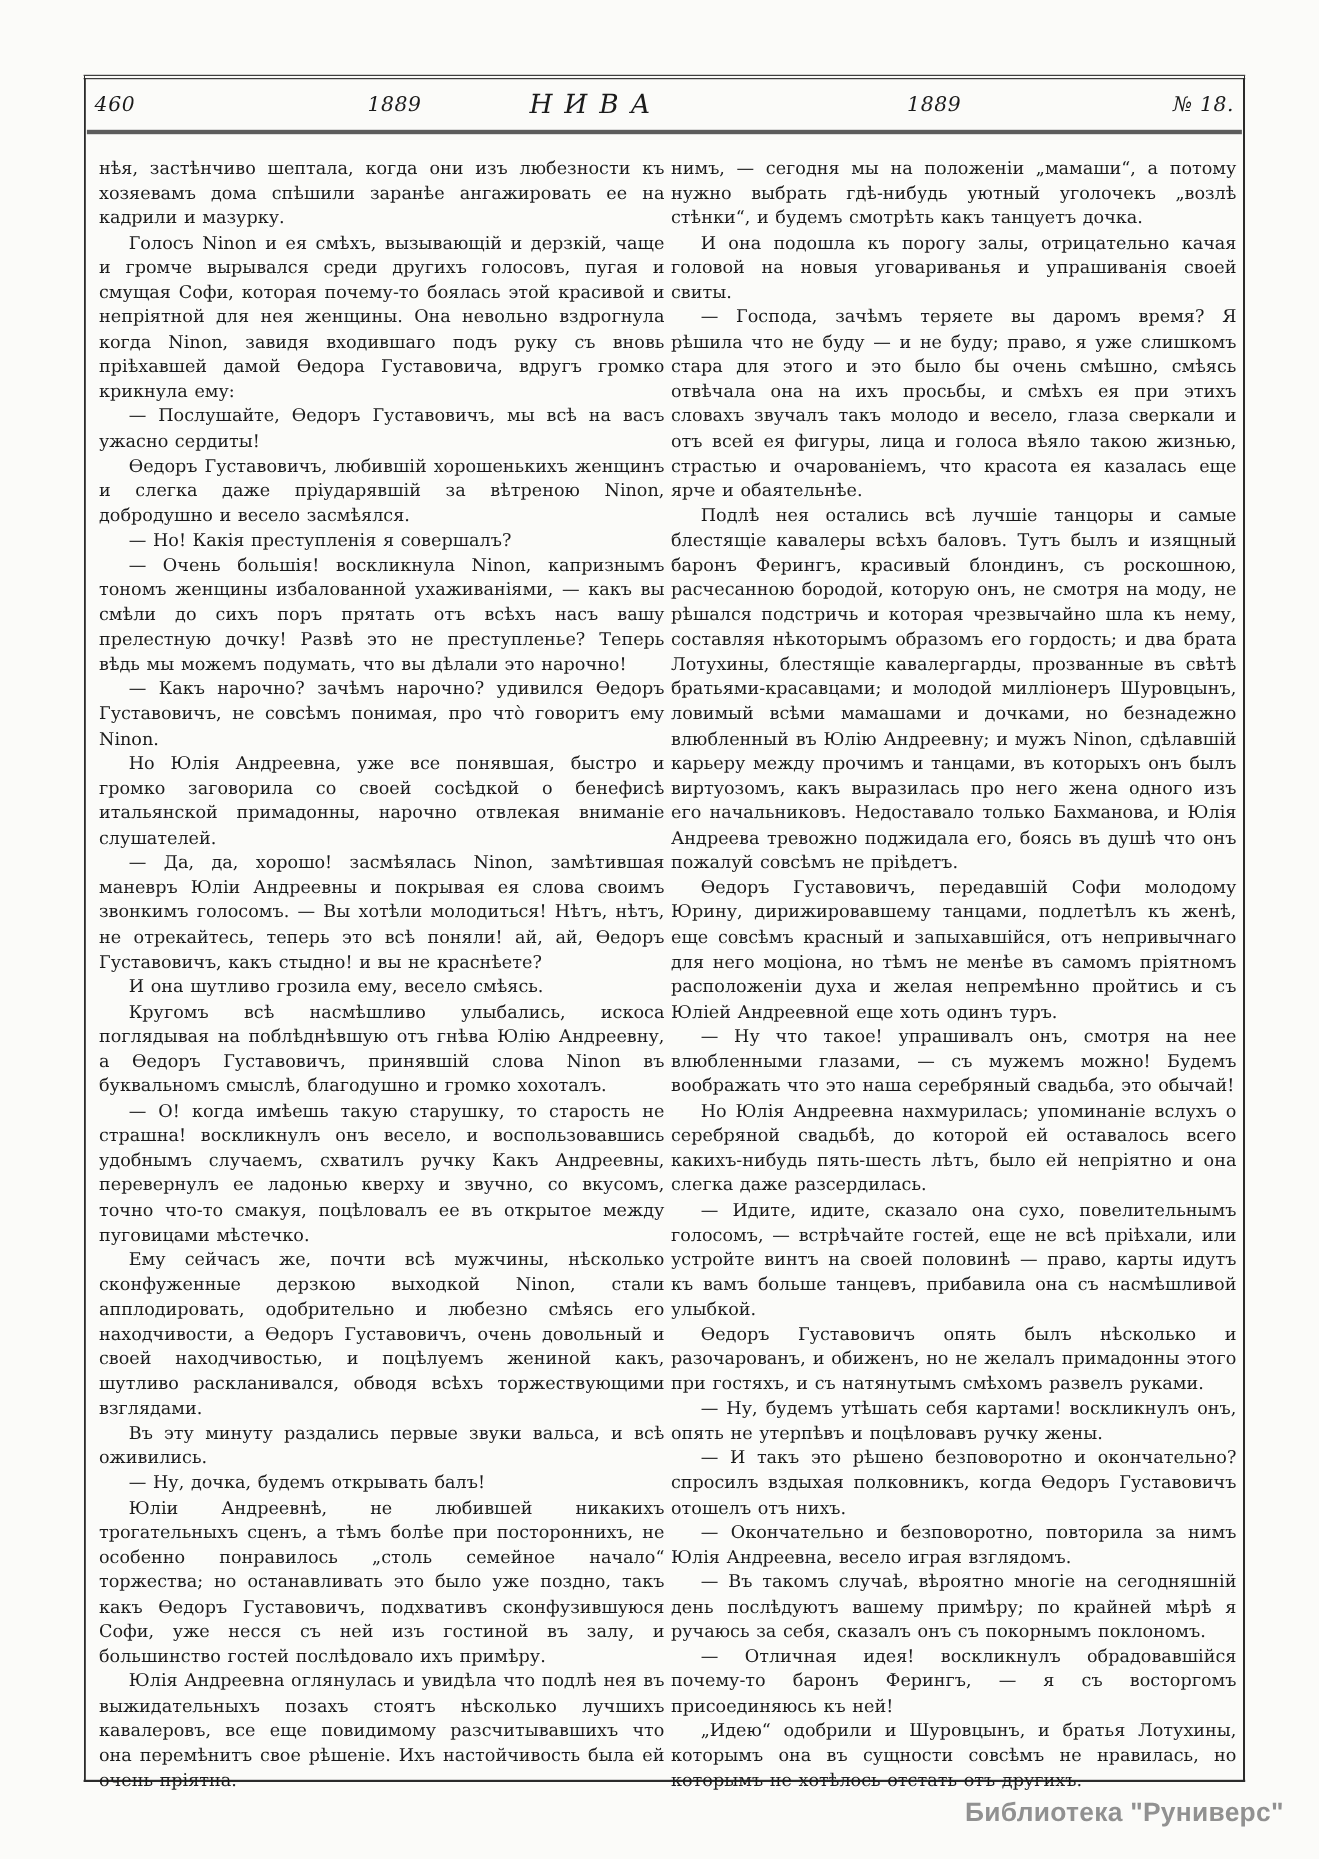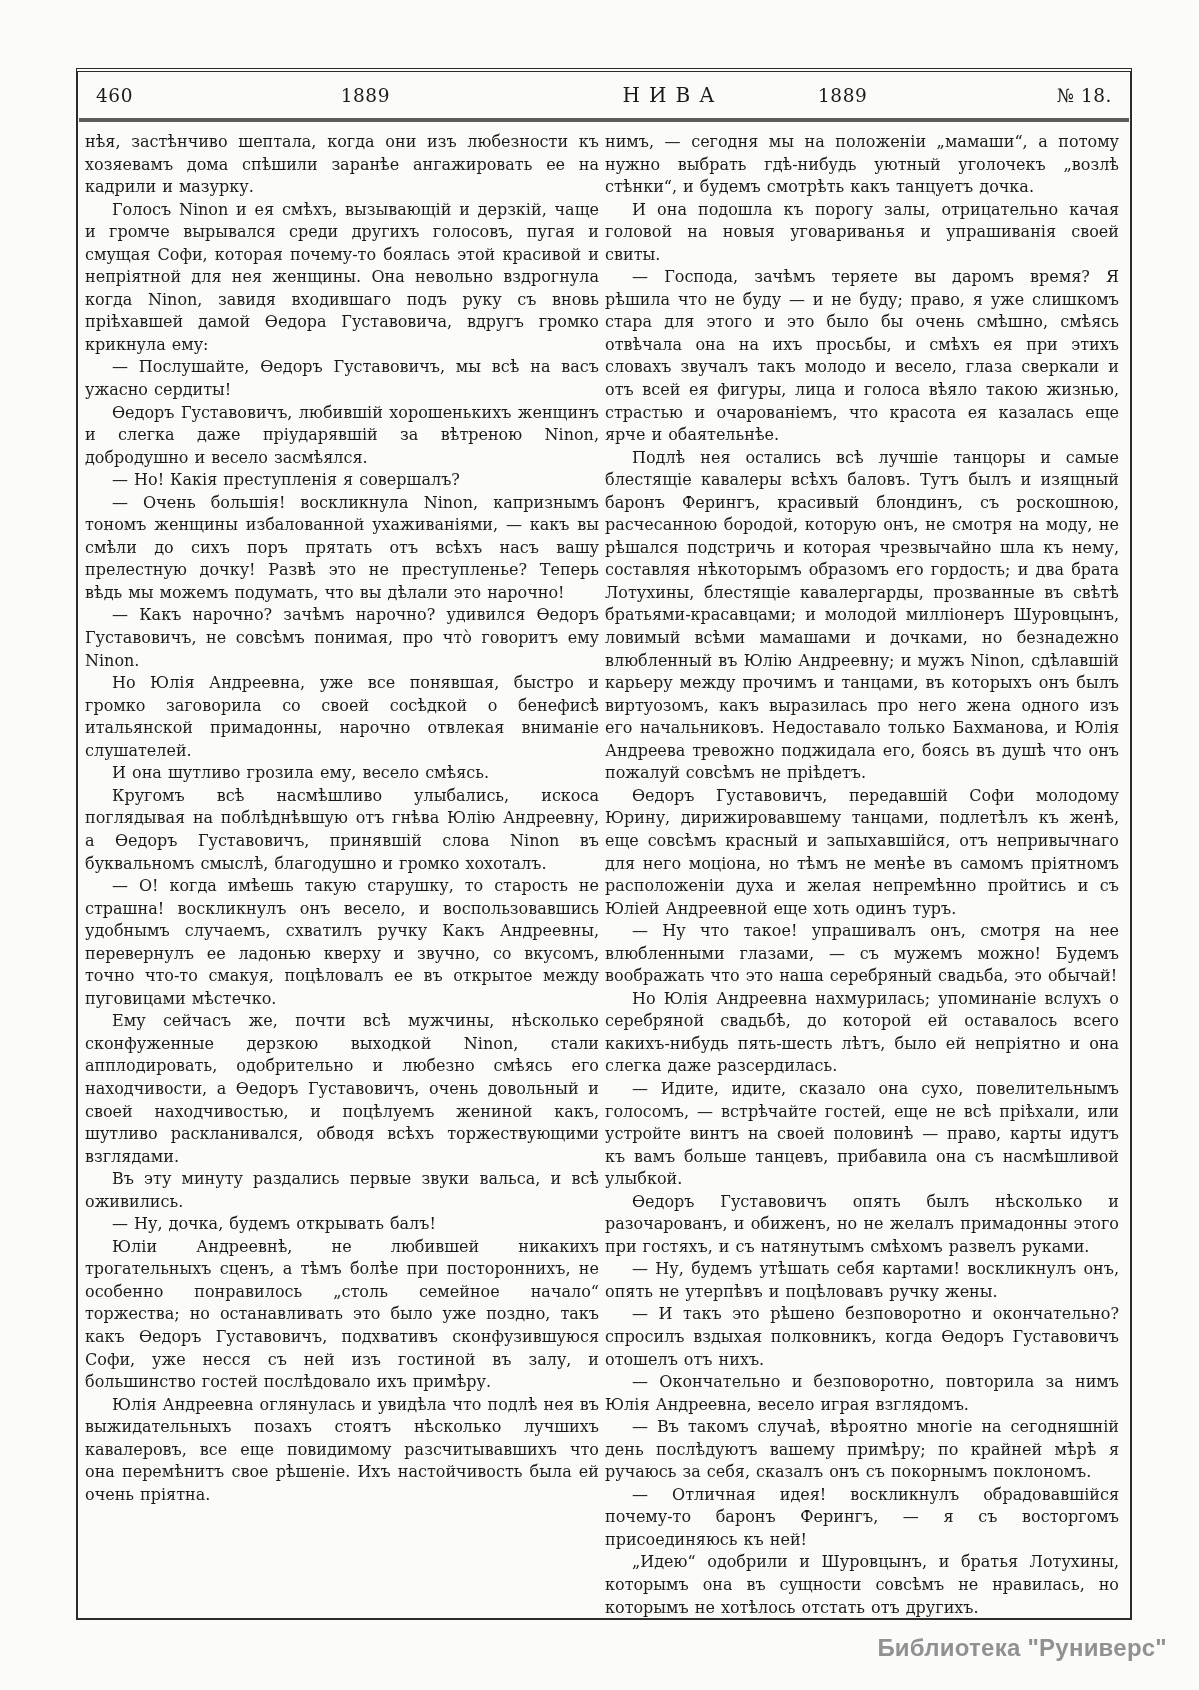--- a/index.html
+++ b/index.html
@@ -33,9 +33,10 @@
     display: grid;
     grid-template-columns: 150px 1fr 1fr 1fr 150px;
     align-items: center;
-    padding: 0 18px;
+    padding: 0 8px;
     font-size: 18.5px;
     letter-spacing: 0.03em;
+    font-style: italic;
   }
   .h-left   { text-align: left; }
   .h-center { text-align: center; }

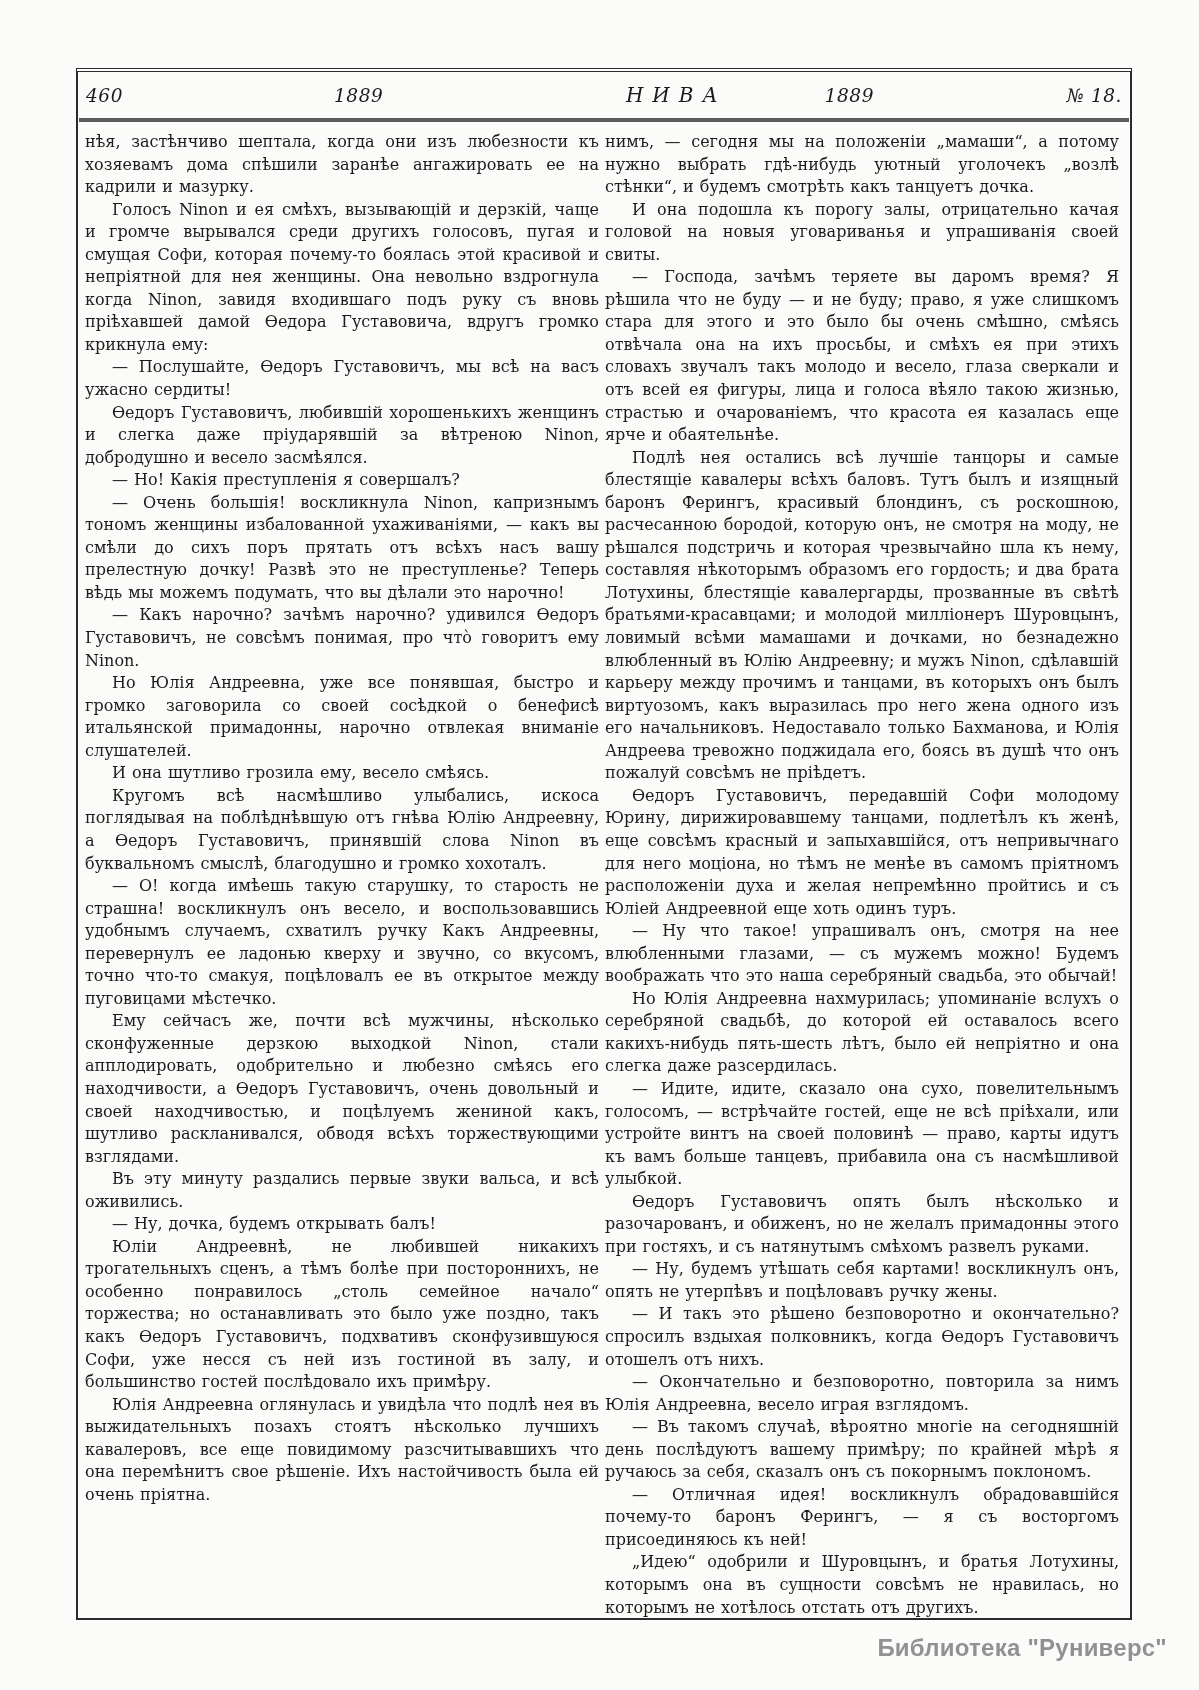--- a/index.html
+++ b/index.html
@@ -42,9 +42,9 @@
   .h-center { text-align: center; }
   .h-right  { text-align: right; }
   .masthead {
-    text-align: right;
+    text-align: left;
     letter-spacing: 0.45em;
-    font-size: 20px;
+    font-size: 24px;
   }
   .header-rule {
     height: 4px;

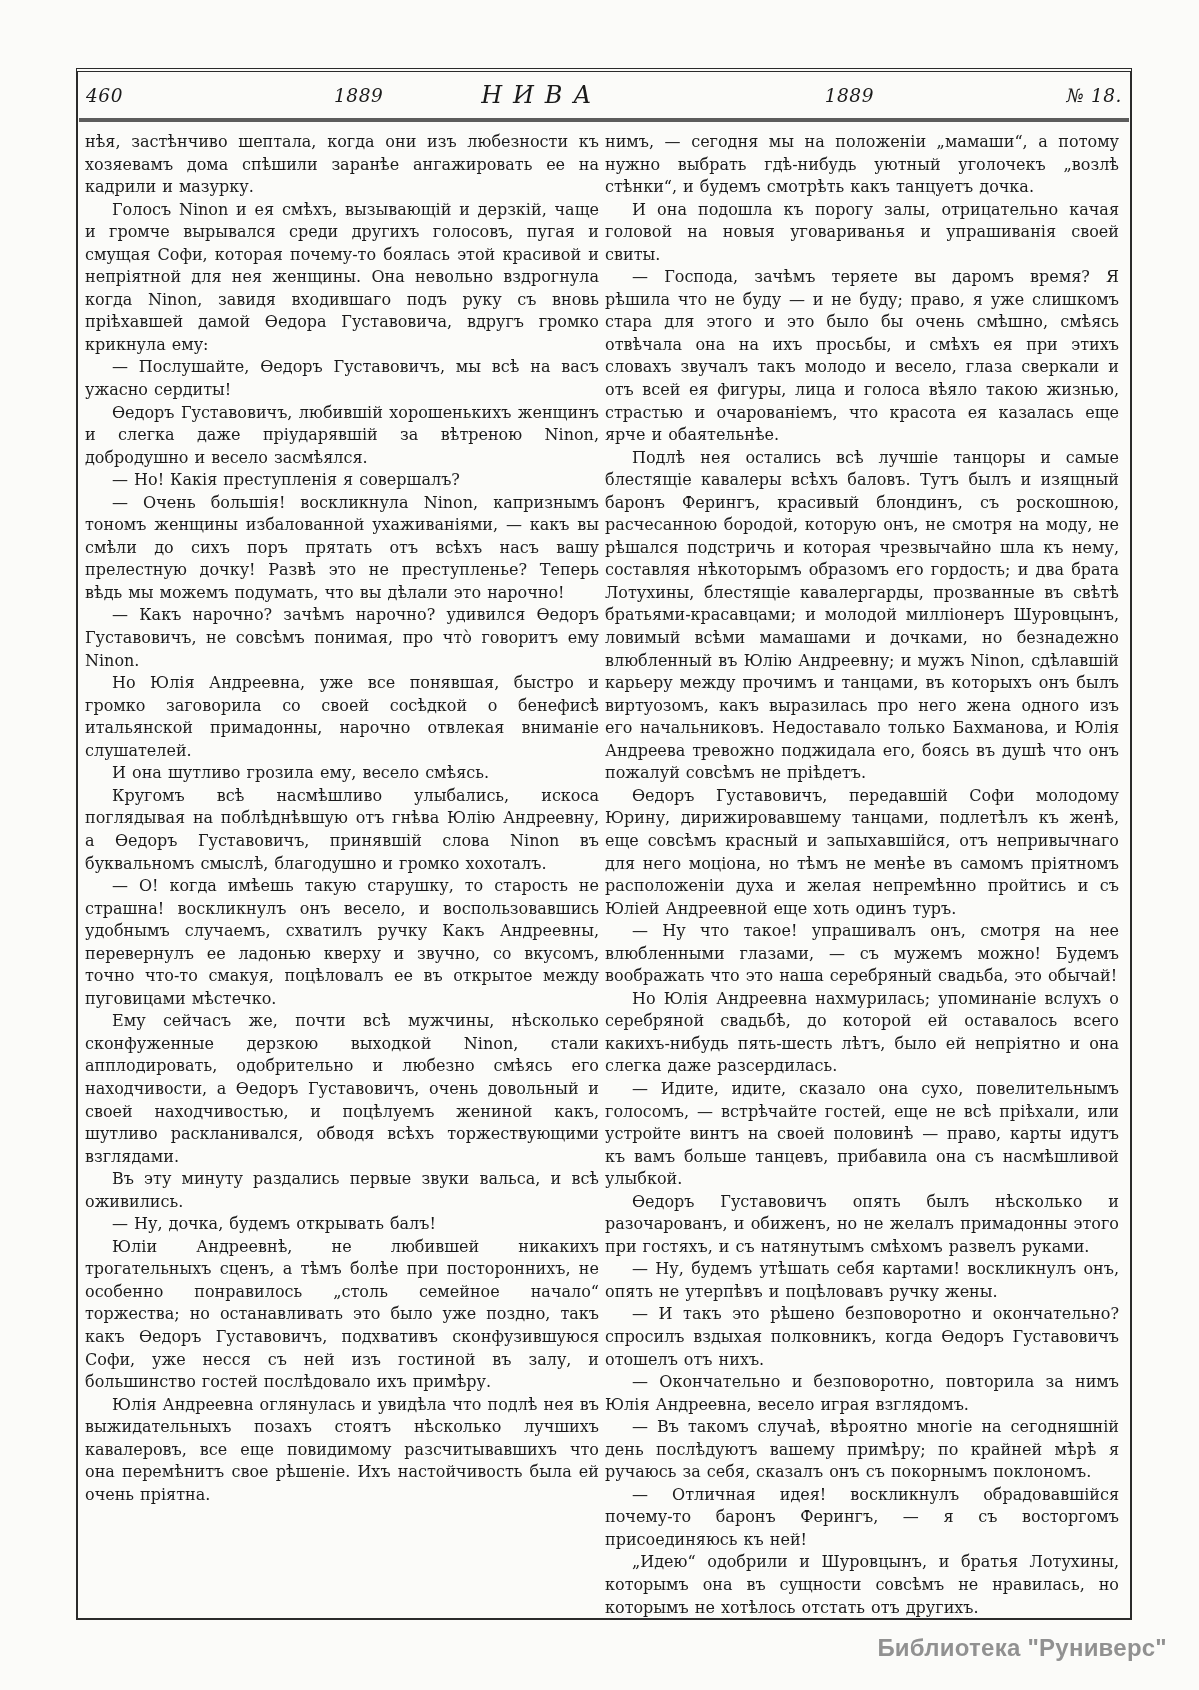--- a/index.html
+++ b/index.html
@@ -54,9 +54,10 @@
   .columns {
     display: flex;
     gap: 6px;
-    padding: 9px 6px 0 7px;
+    padding: 20px 6px 0 7px;
     height: 1486px;
     overflow: hidden;
+    justify-content: flex-end;
   }
   .col {
     width: 514px;

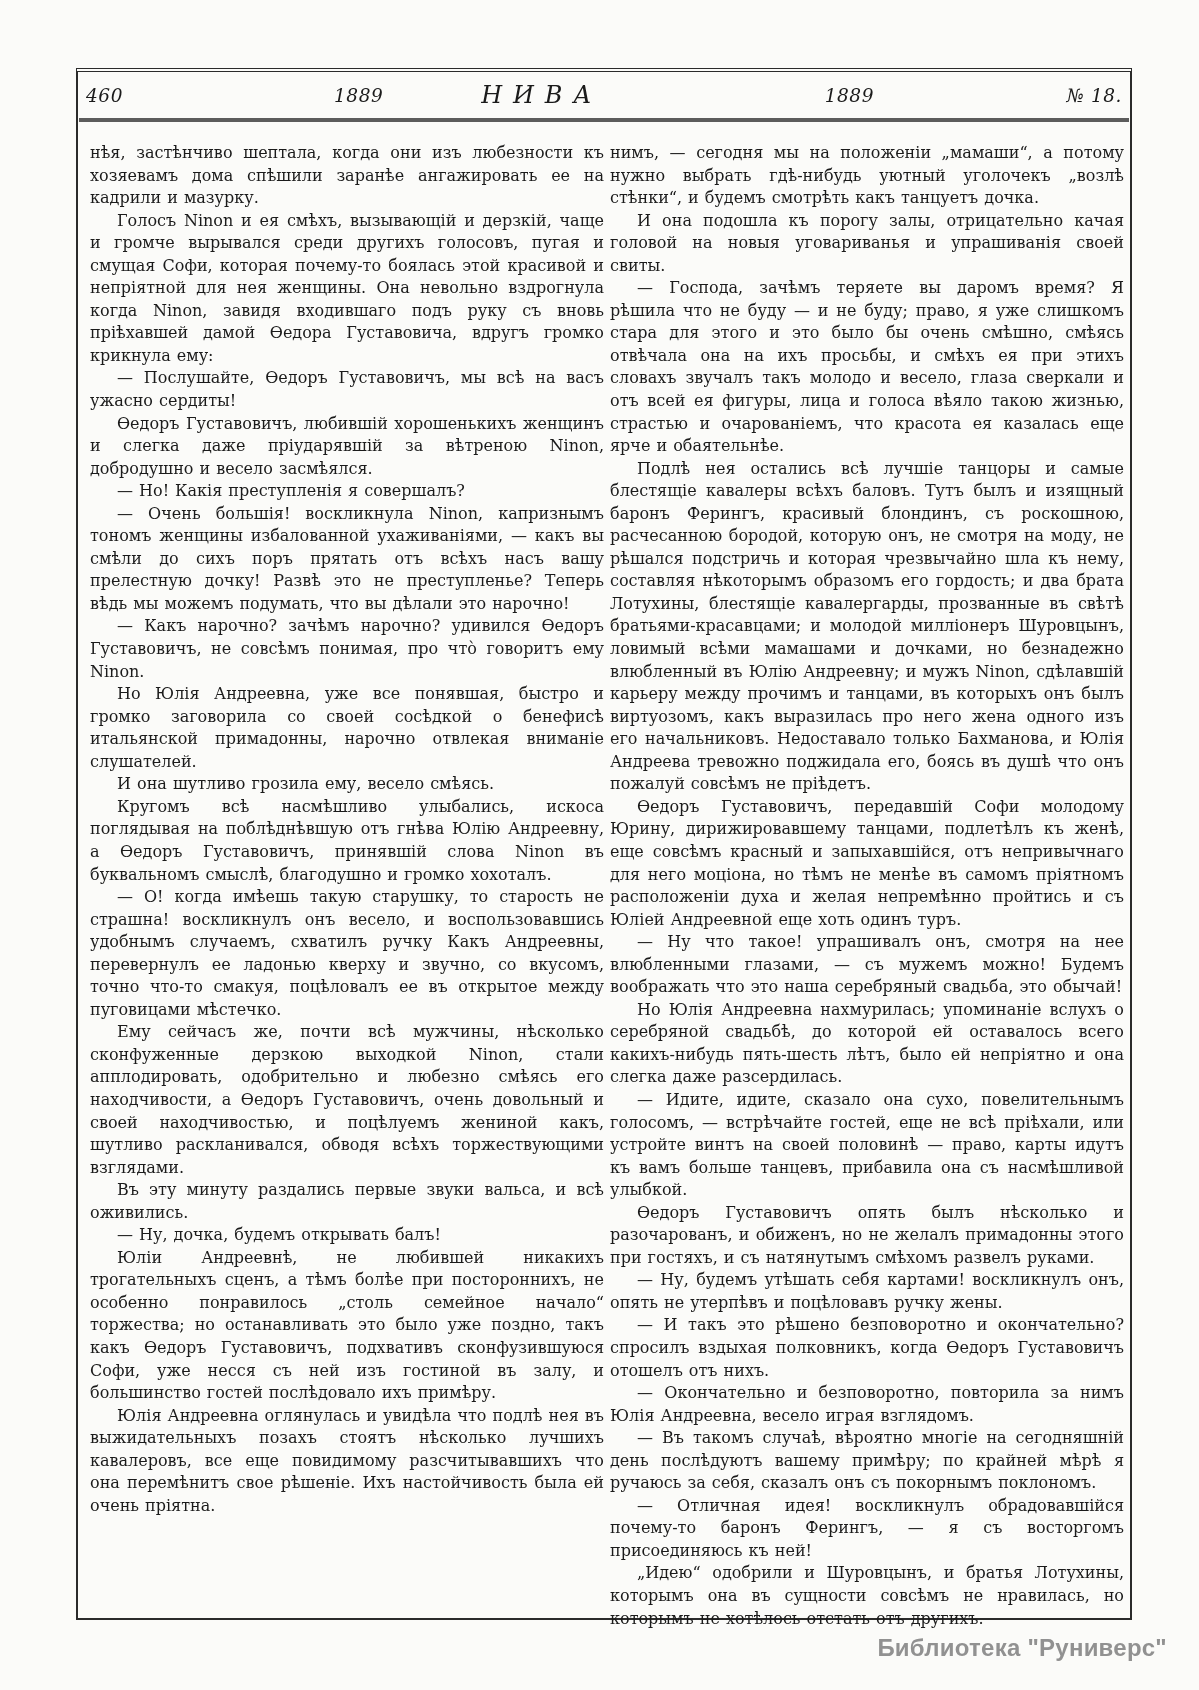--- a/index.html
+++ b/index.html
@@ -106,6 +106,7 @@
         <p class="para indent">— Очень большія! воскликнула Ninon, капризнымъ тономъ женщины избалованной ухаживаніями, — какъ вы смѣли до сихъ поръ прятать отъ всѣхъ насъ вашу прелестную дочку! Развѣ это не преступленье? Теперь вѣдь мы можемъ подумать, что вы дѣлали это нарочно!</p>
         <p class="para indent">— Какъ нарочно? зачѣмъ нарочно? удивился Ѳедоръ Густавовичъ, не совсѣмъ понимая, про чтò говоритъ ему Ninon.</p>
         <p class="para indent">Но Юлія Андреевна, уже все понявшая, быстро и громко заговорила со своей сосѣдкой о бенефисѣ итальянской примадонны, нарочно отвлекая вниманіе слушателей.</p>
+        <p class="para indent">— Да, да, хорошо! засмѣялась Ninon, замѣтившая маневръ Юліи Андреевны и покрывая ея слова своимъ звонкимъ голосомъ. — Вы хотѣли молодиться! Нѣтъ, нѣтъ, не отрекайтесь, теперь это всѣ поняли! ай, ай, Ѳедоръ Густавовичъ, какъ стыдно! и вы не краснѣете?</p>
         <p class="para indent">И она шутливо грозила ему, весело смѣясь.</p>
         <p class="para indent">Кругомъ всѣ насмѣшливо улыбались, искоса поглядывая на поблѣднѣвшую отъ гнѣва Юлію Андреевну, а Ѳедоръ Густавовичъ, принявшій слова Ninon въ буквальномъ смыслѣ, благодушно и громко хохоталъ.</p>
         <p class="para indent">— О! когда имѣешь такую старушку, то старость не страшна! воскликнулъ онъ весело, и воспользовавшись удобнымъ случаемъ, схватилъ ручку Какъ Андреевны, перевернулъ ее ладонью кверху и звучно, со вкусомъ, точно что-то смакуя, поцѣловалъ ее въ открытое между пуговицами мѣстечко.</p>

